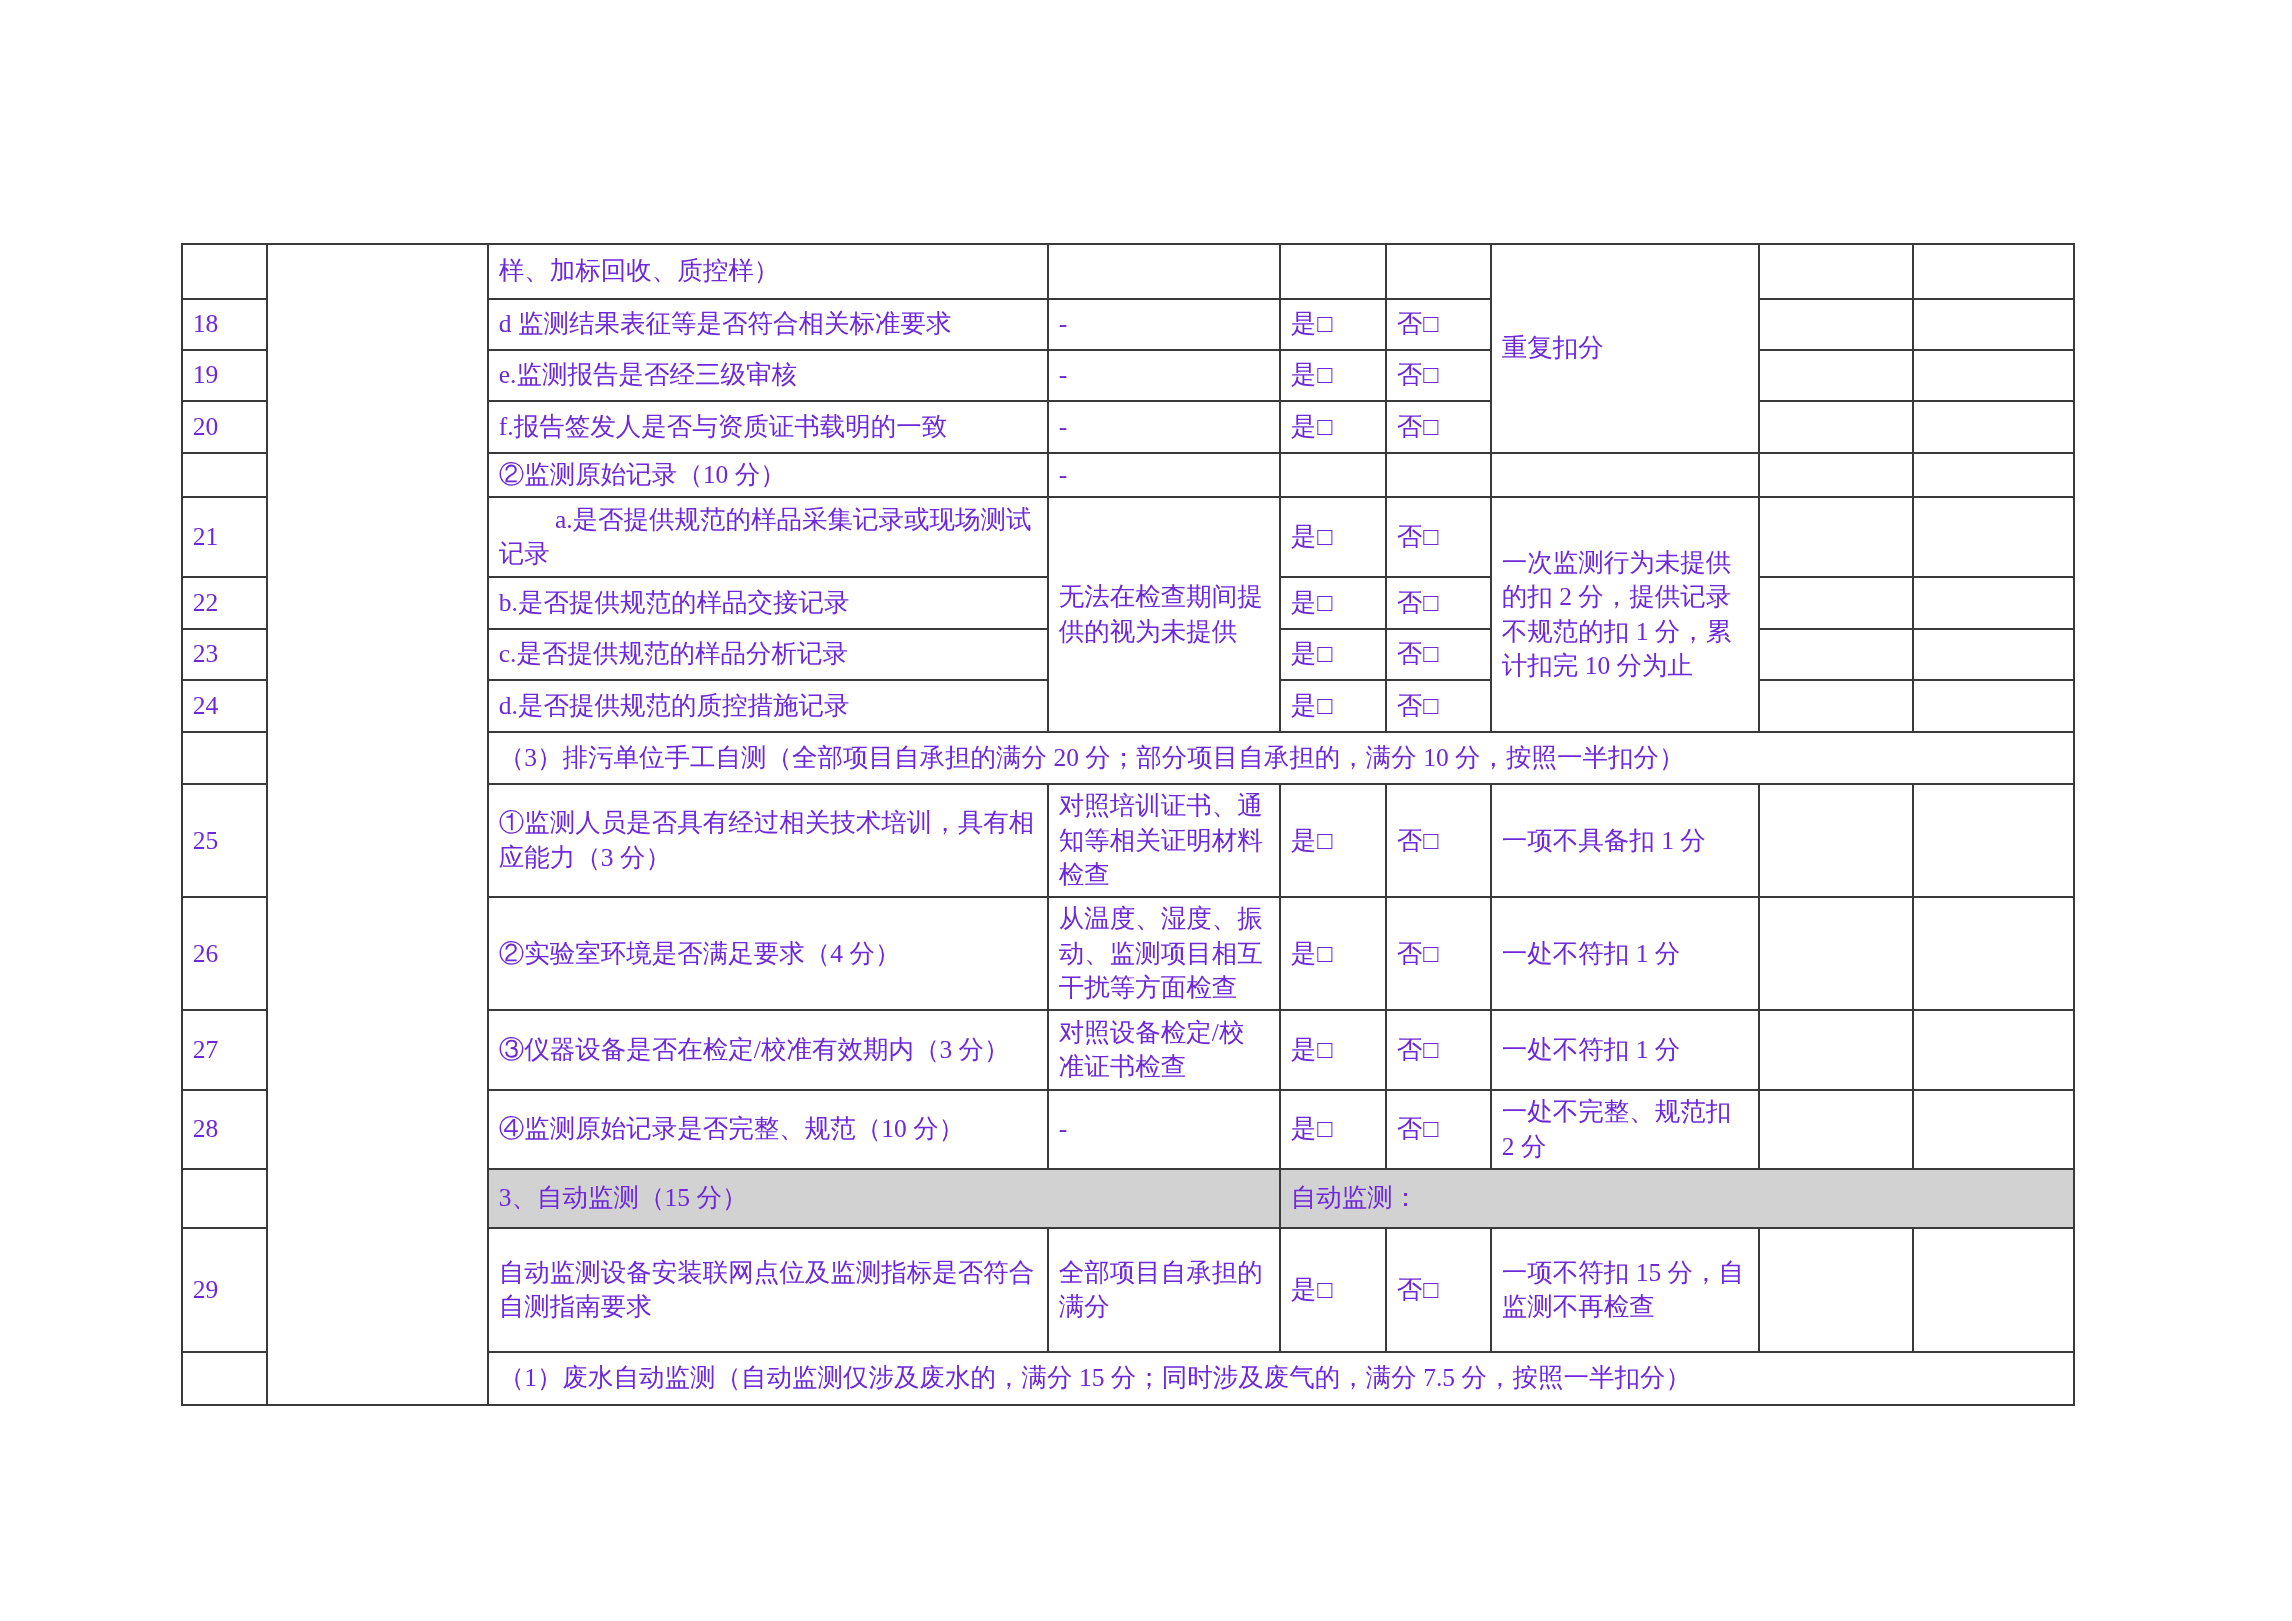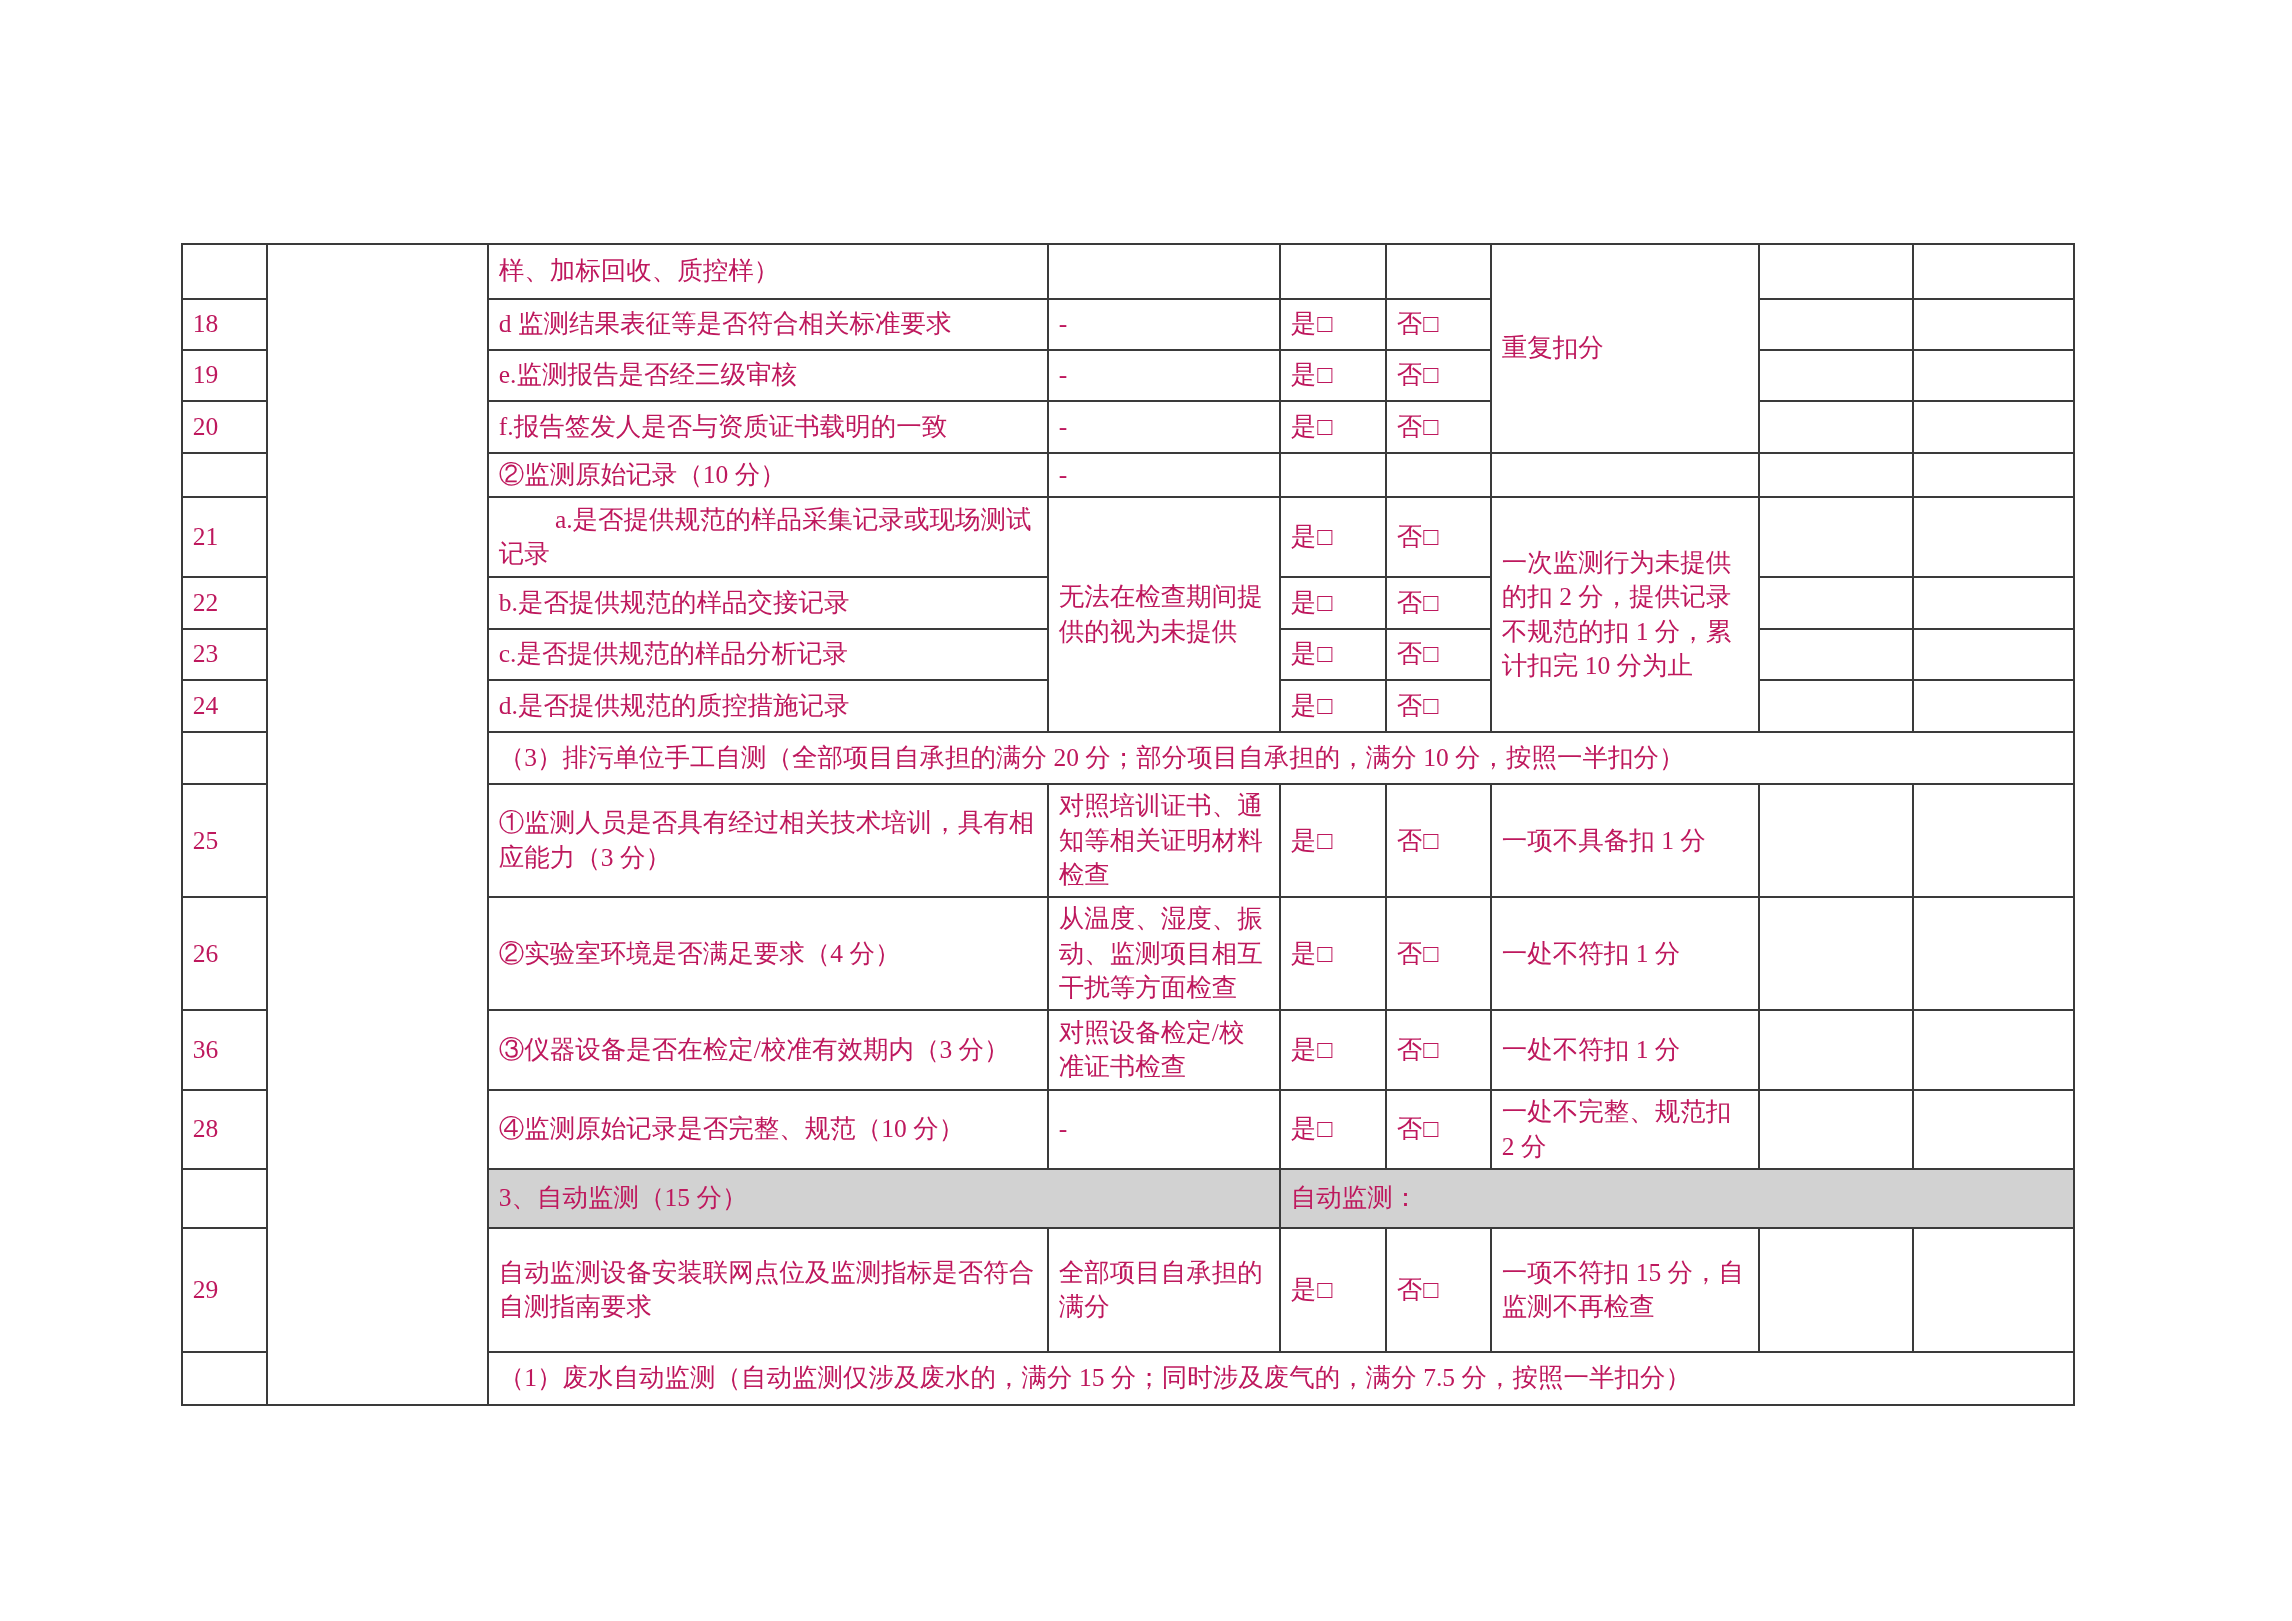--- a/index.html
+++ b/index.html
@@ -9,7 +9,7 @@
     height:1621px;
     background:#ffffff;
     font-family:"Liberation Serif","DejaVu Serif",serif;
-    color:#be185d;
+    color:#6d28d9;
   }
   table.grid{
     position:absolute;

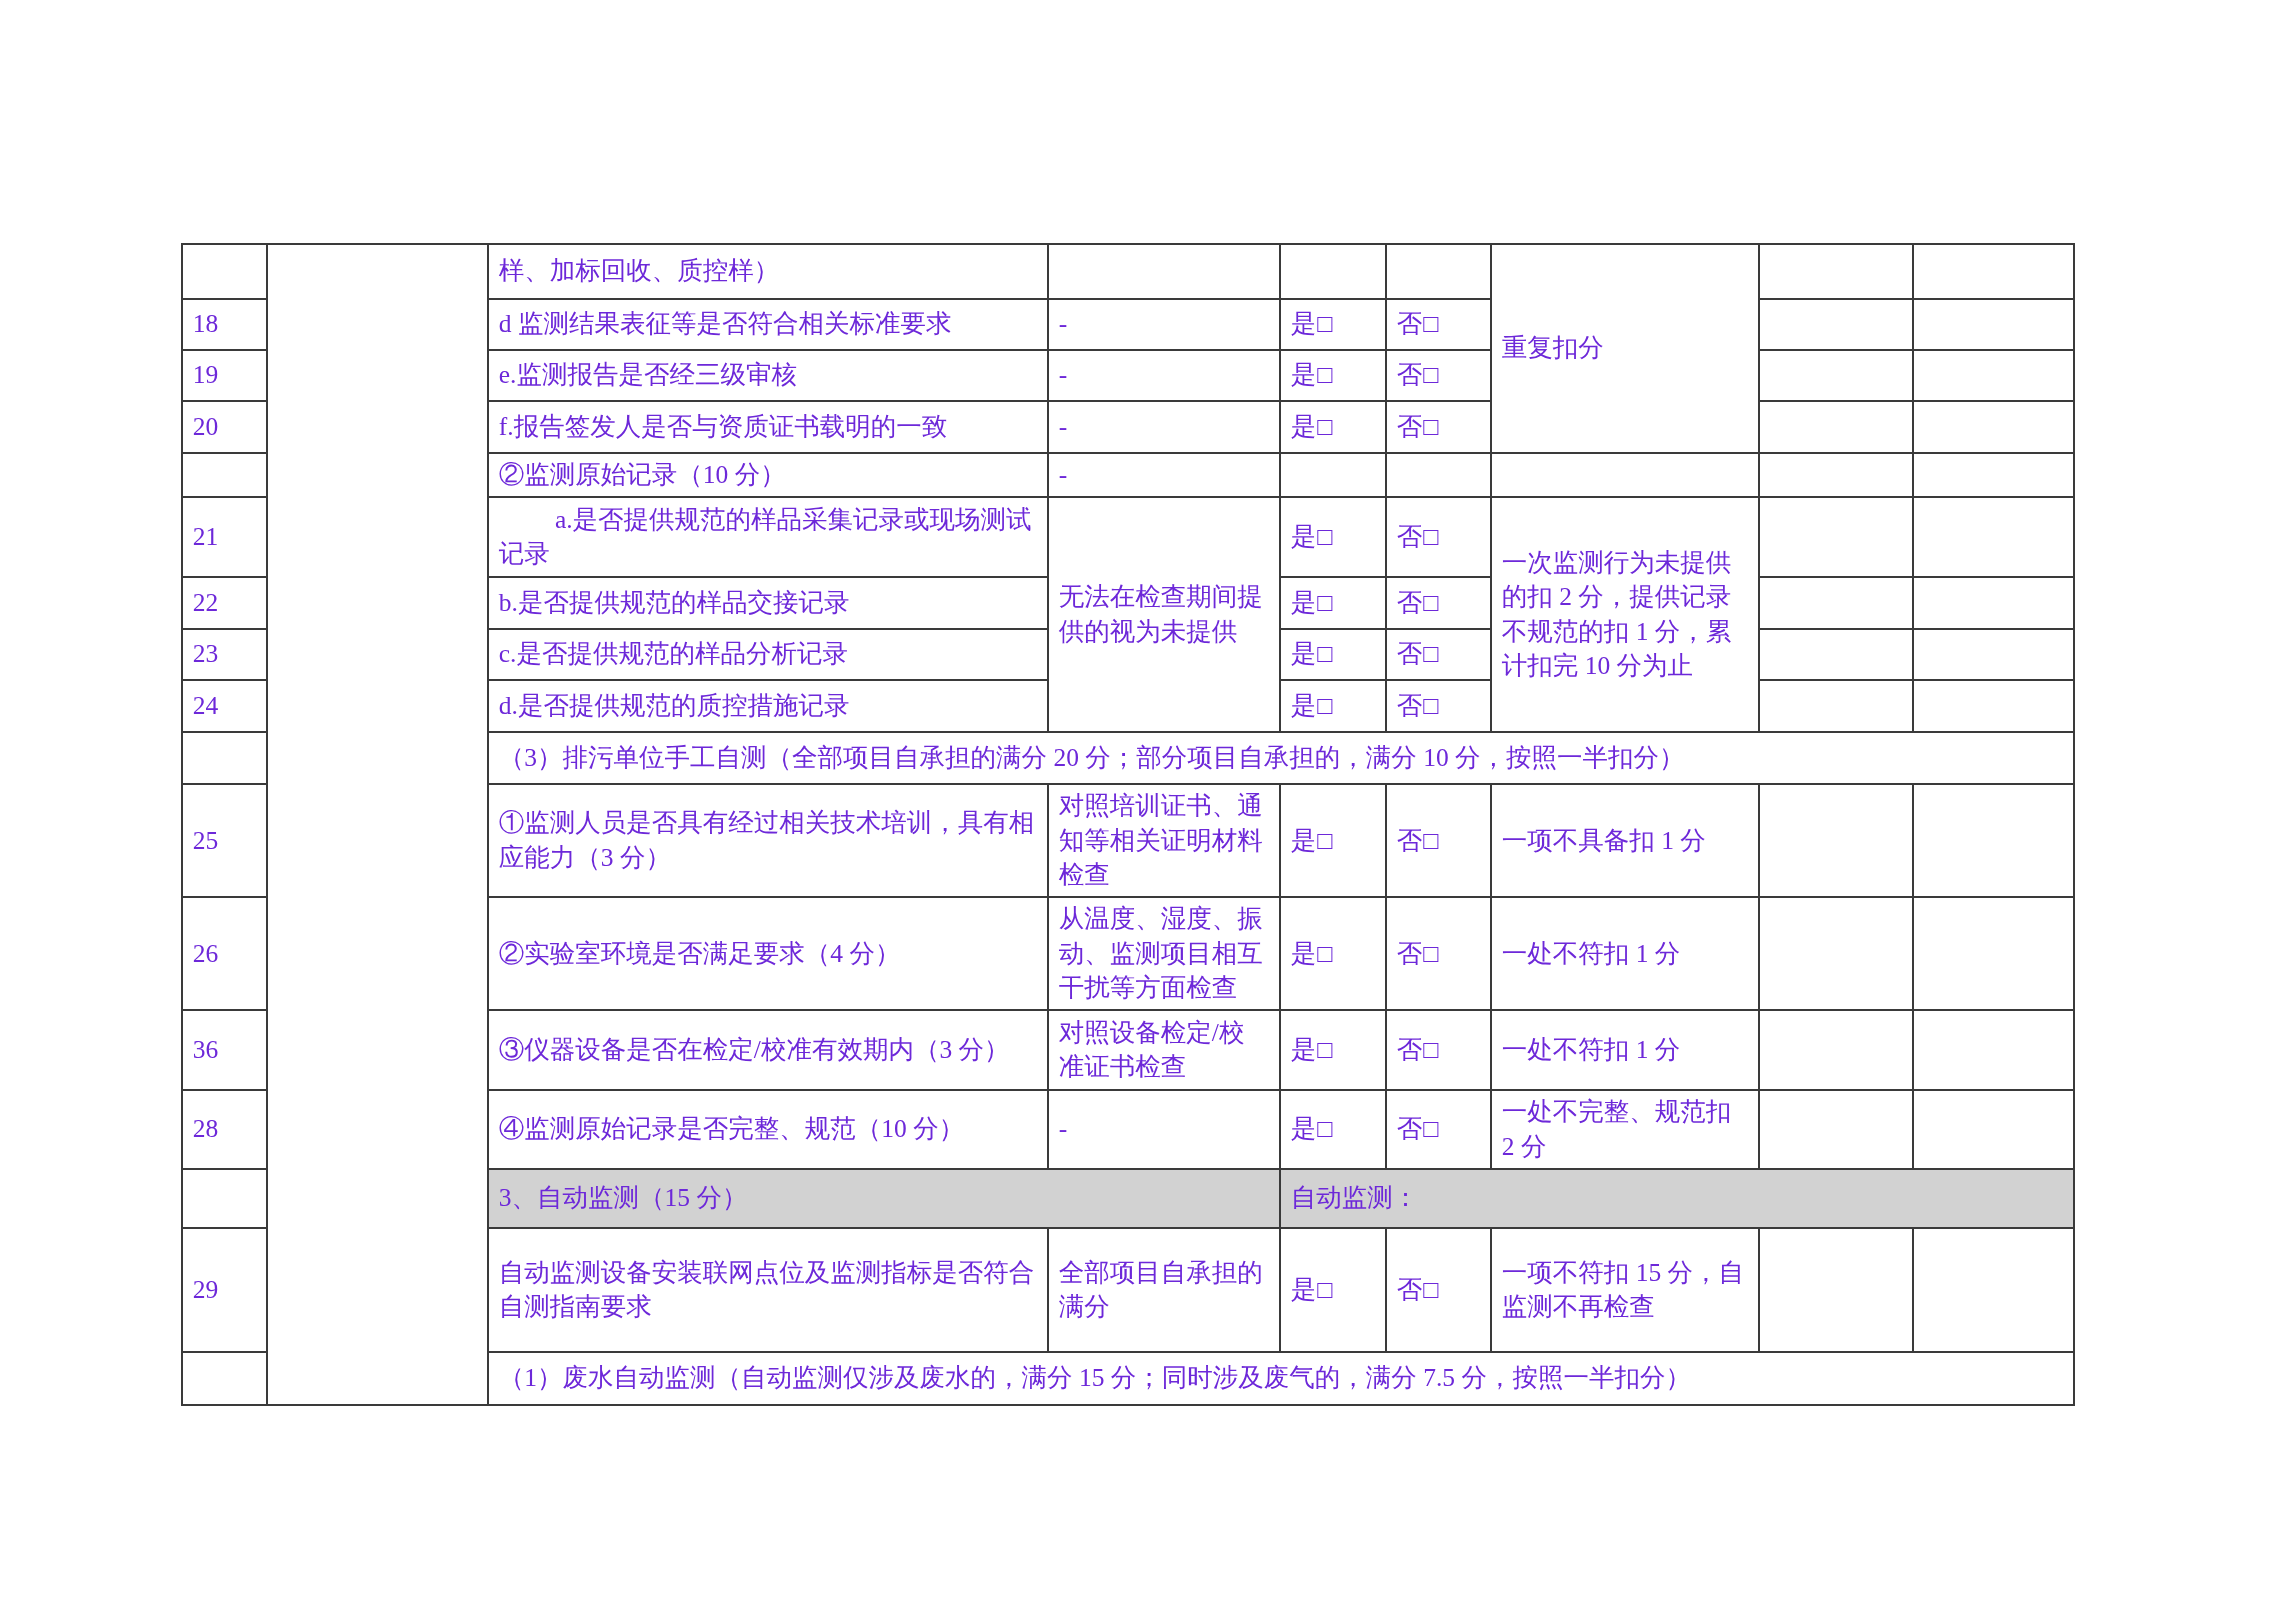--- a/index.html
+++ b/index.html
@@ -162,7 +162,7 @@
           <td></td>
         </tr>
         <tr style="height: 80px;">
-          <td class="tc">36</td>
+          <td class="tc">27</td>
           <td>③仪器设备是否在检定/校准有效期内（3 分）</td>
           <td>对照设备检定/校准证书检查</td>
           <td class="chk">是□</td>

